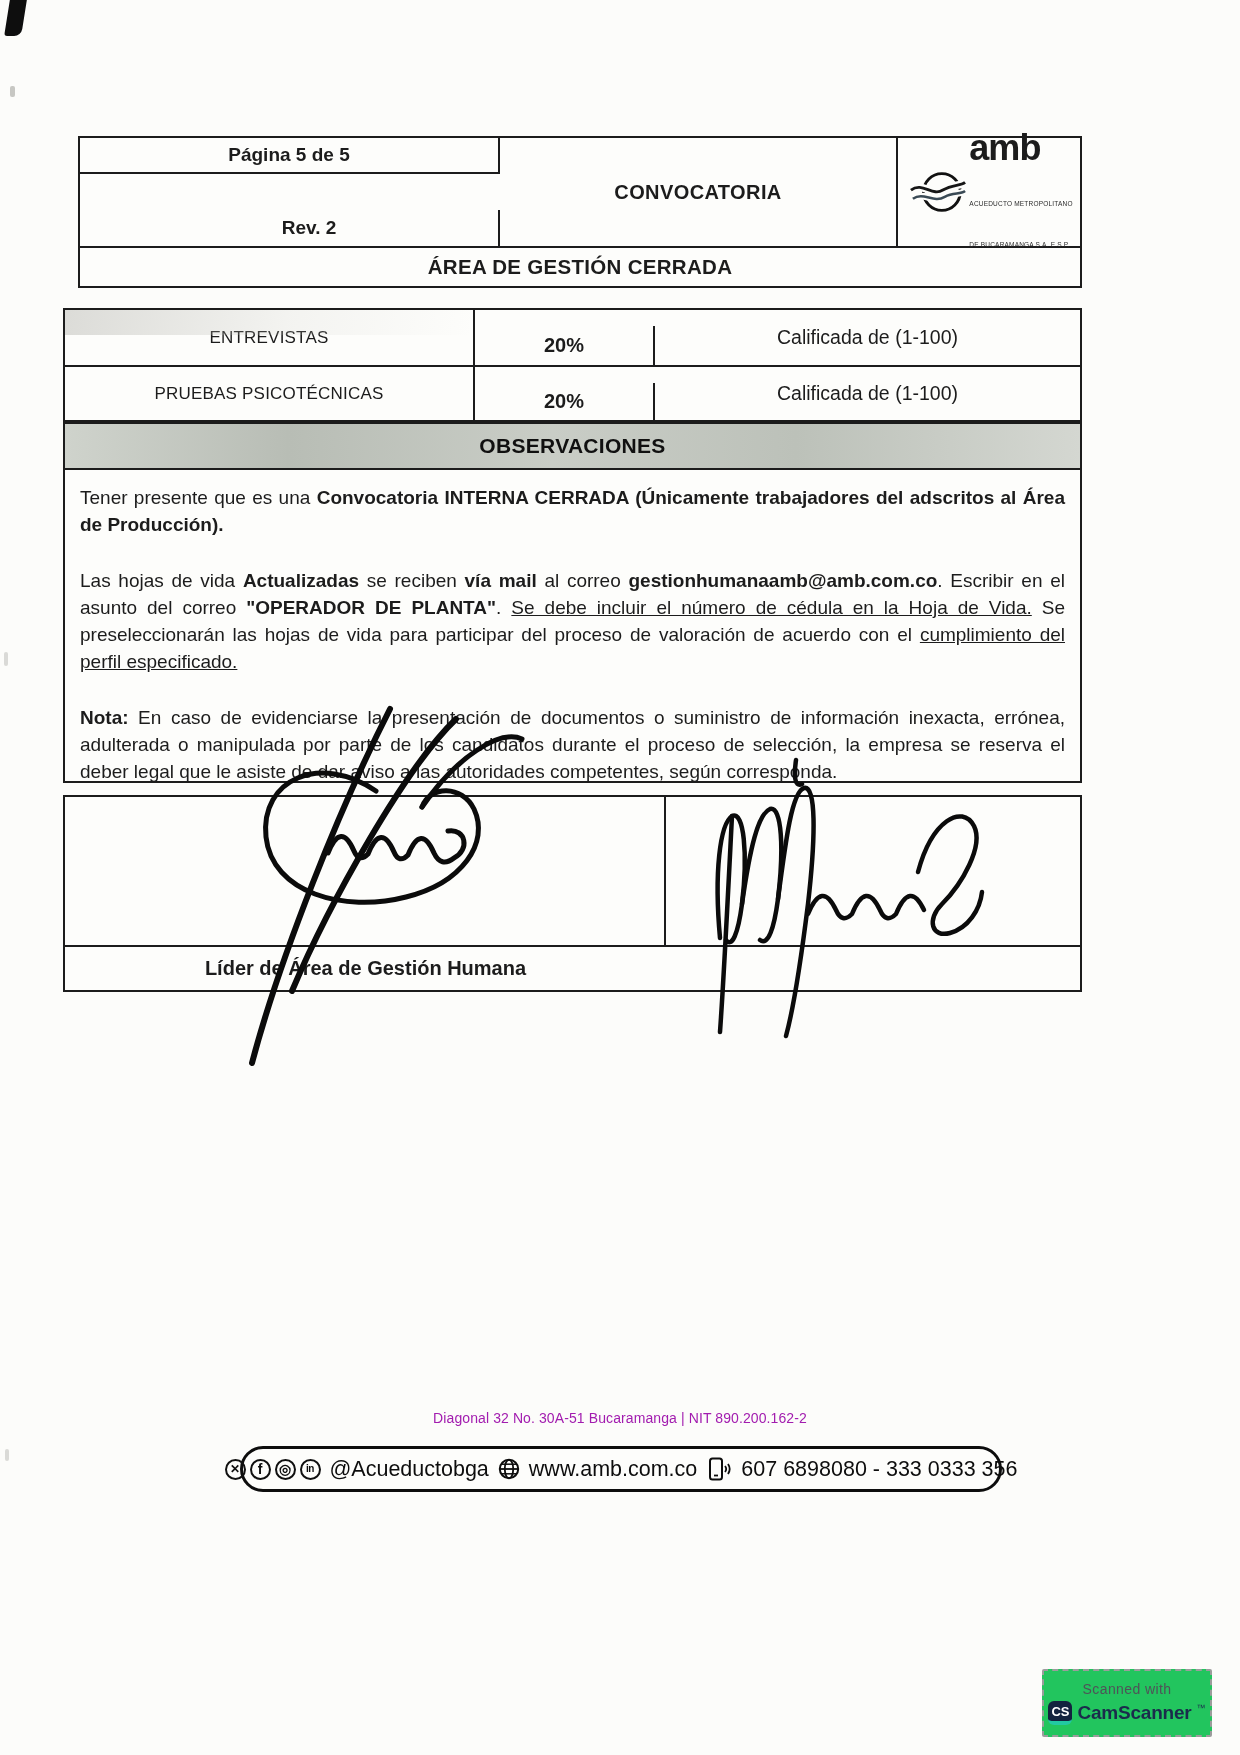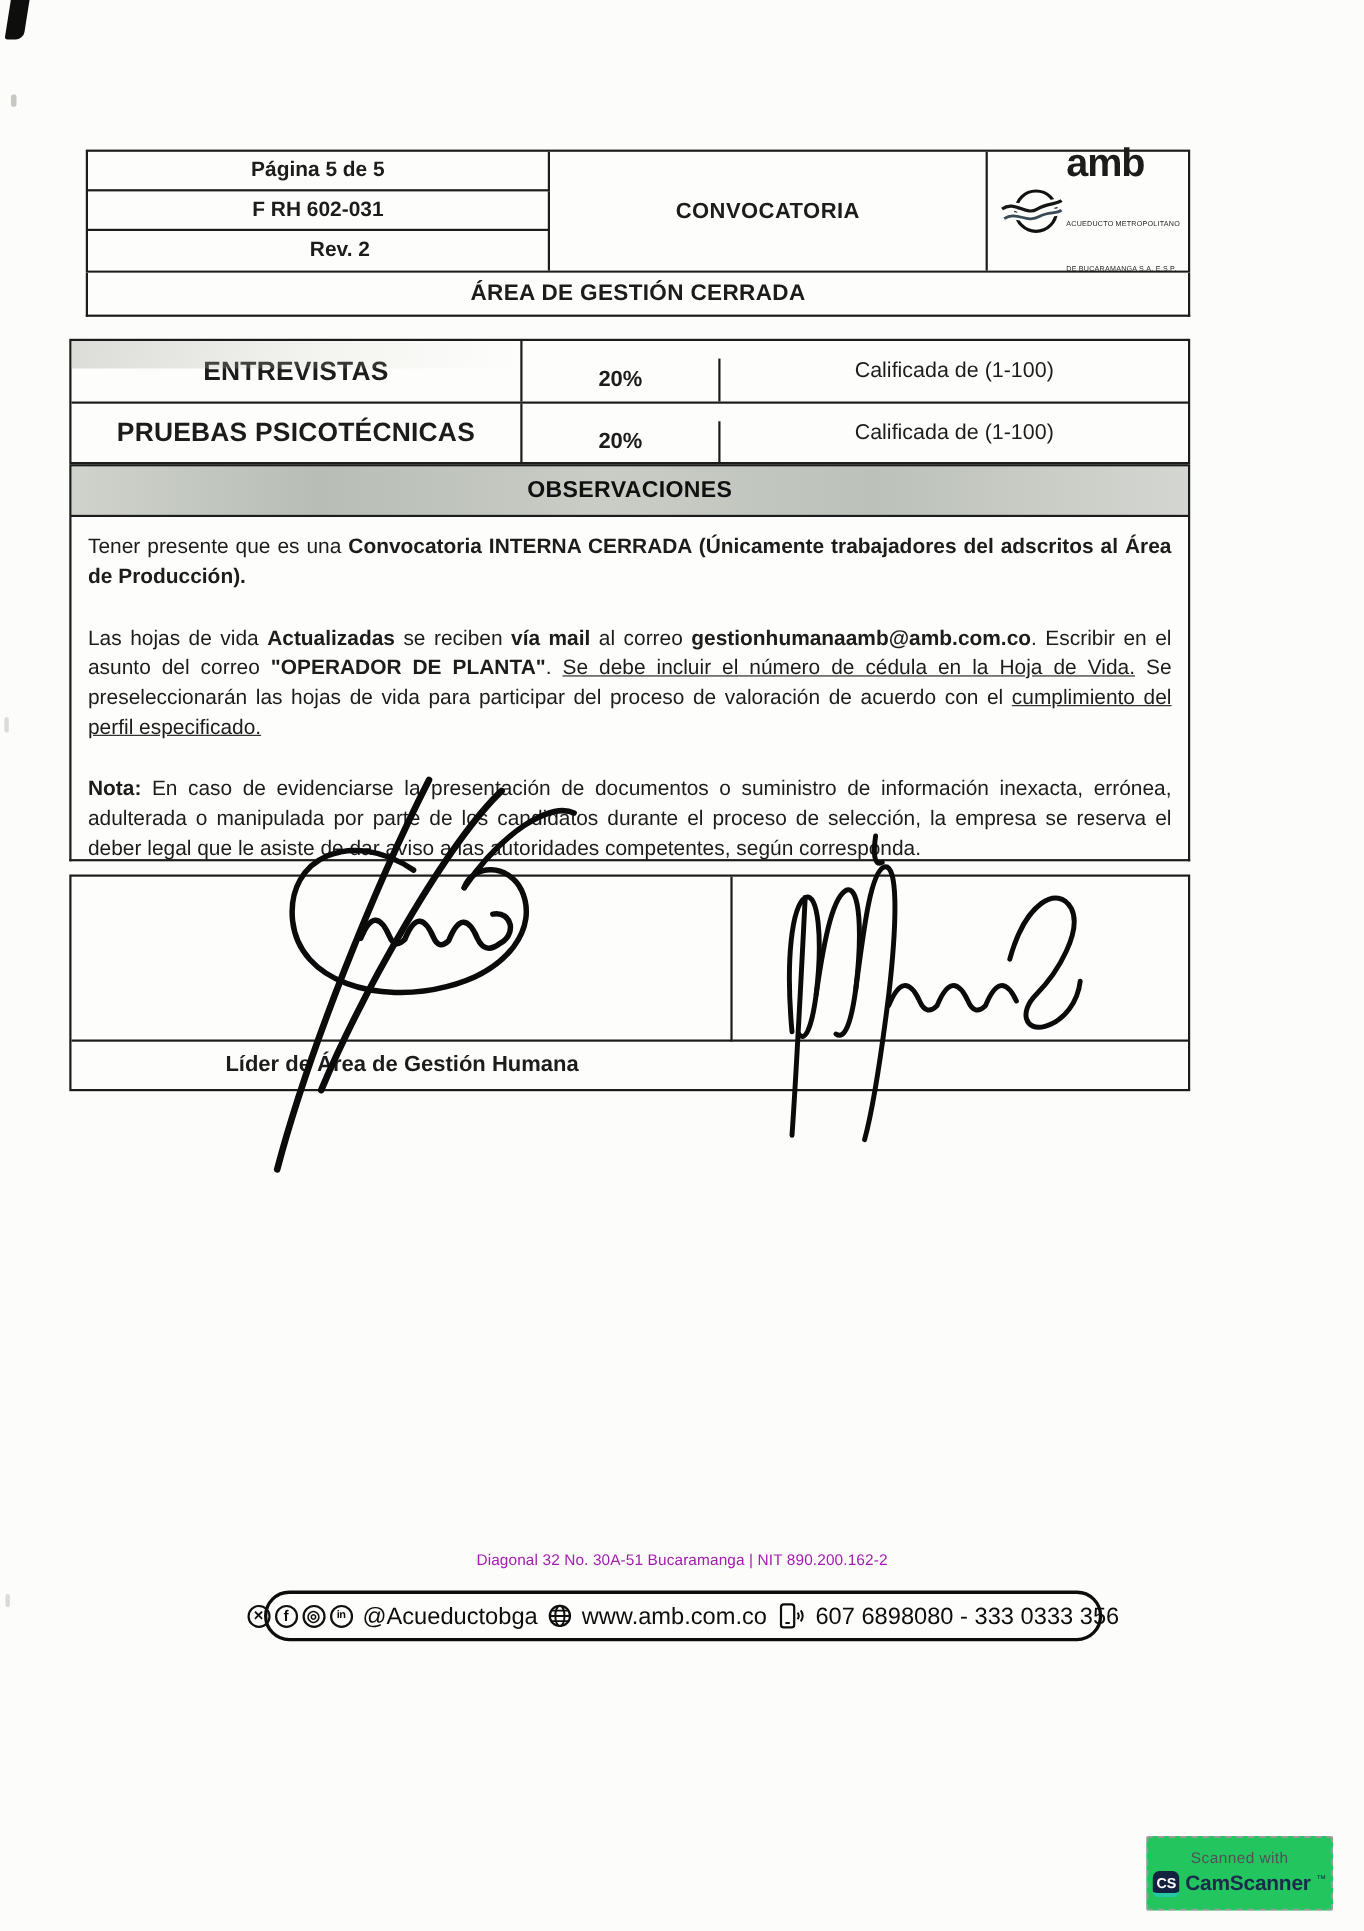--- a/index.html
+++ b/index.html
@@ -137,7 +137,6 @@
           </div>
         </div>
       </div>
-      <div class="hc hc-left" style="grid-row:2">F RH 602-031</div>
       <div class="hc hc-left last" style="grid-row:3">Rev. 2</div>
     </div>
     <div class="hdr-banner">ÁREA DE GESTIÓN CERRADA</div>

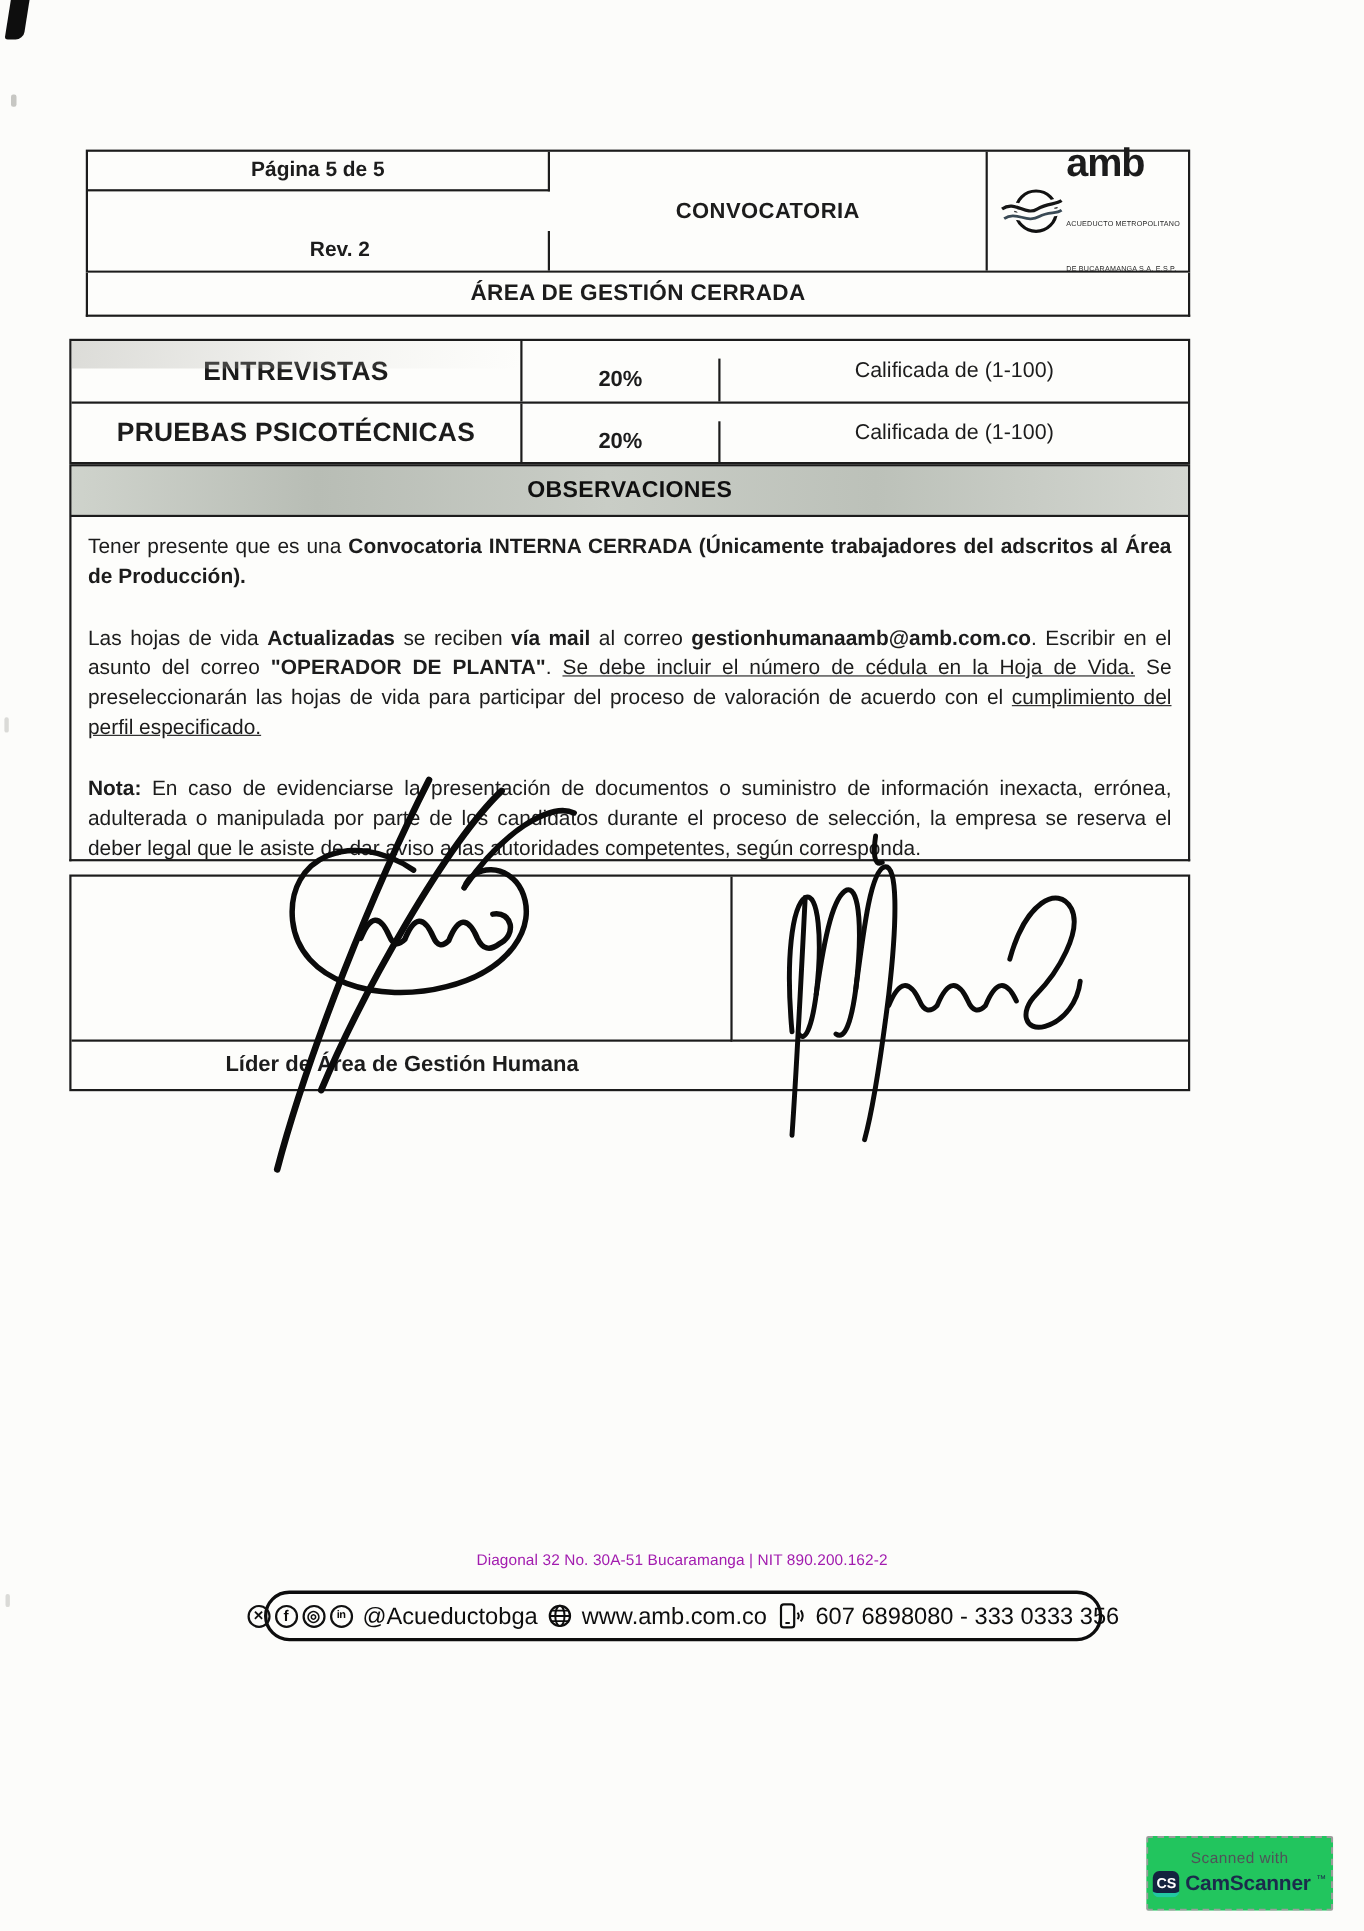--- a/index.html
+++ b/index.html
@@ -49,7 +49,7 @@
   .crow{display:grid; grid-template-columns:410px 180px 1fr; height:55px;}
   .crow + .crow{border-top:2px solid var(--ink);}
   .cc{display:flex; align-items:center; justify-content:center; position:relative;}
-  .cc-label{border-right:2px solid var(--ink); font-weight:700; font-size:24px; letter-spacing:.2px;}
+  .cc-label{border-right:2px solid var(--ink); font-weight:400; font-size:17px; letter-spacing:.2px;}
   .cc-weight{border-right:2px solid var(--ink); font-weight:700; font-size:20px;margin-top:16px;}
   .cc-scale{font-size:19.5px;}
   .smudge{position:absolute; inset:0 0 55% 0;

